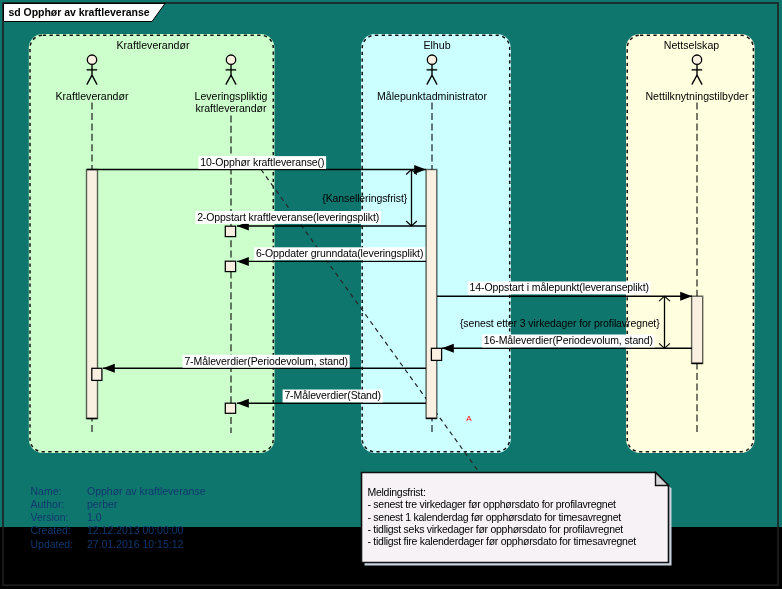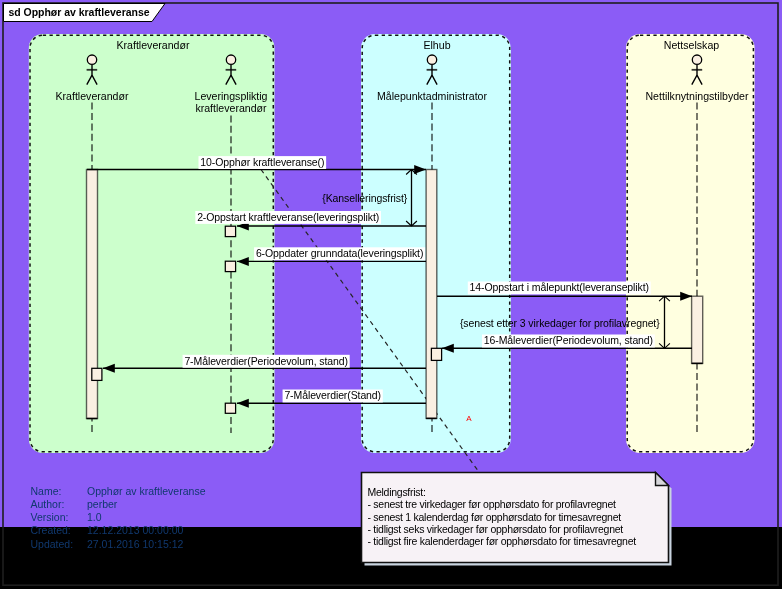--- a/index.html
+++ b/index.html
@@ -5,7 +5,7 @@
 <style>
   html,body{margin:0;padding:0;background:#000;}
   body{width:782px;height:589px;overflow:hidden;font-family:"Liberation Sans",sans-serif;}
-  #stage{position:relative;width:782px;height:527px;background:#8b5cf6;}
+  #stage{position:relative;width:782px;height:527px;background:#0f766e;}
   svg#diag{display:block;position:absolute;left:0;top:0;}
   text{font-family:"Liberation Sans",sans-serif;dominant-baseline:alphabetic;}
   .grp-name{font-size:10.6px;fill:#000;text-anchor:middle;}

